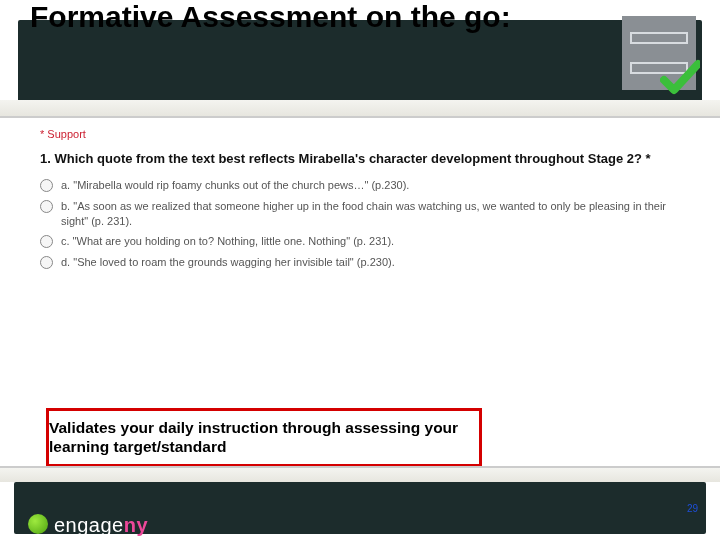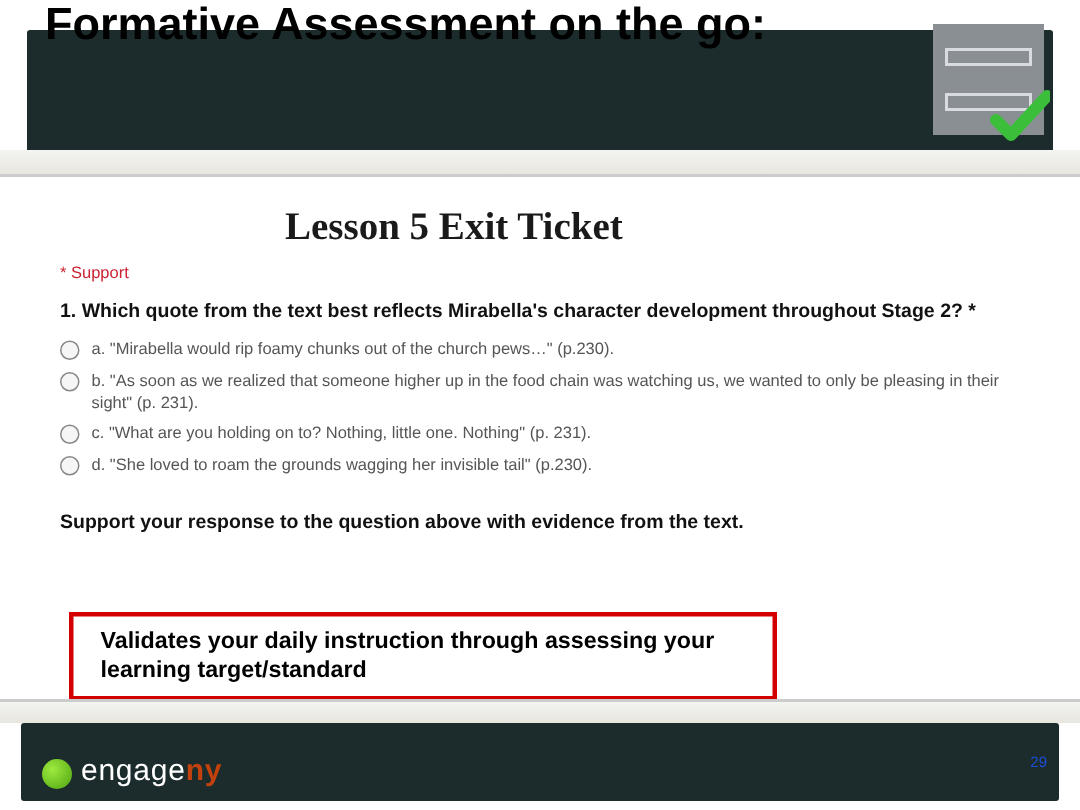--- a/index.html
+++ b/index.html
@@ -56,7 +56,6 @@
   </div>
 
   <div class="forms">
-    <div class="lesson-title">Lesson 5 Exit Ticket</div>
     <div class="req">* Support</div>
     <div class="q">1. Which quote from the text best reflects Mirabella's character development throughout Stage 2? *</div>
     <div class="opts">

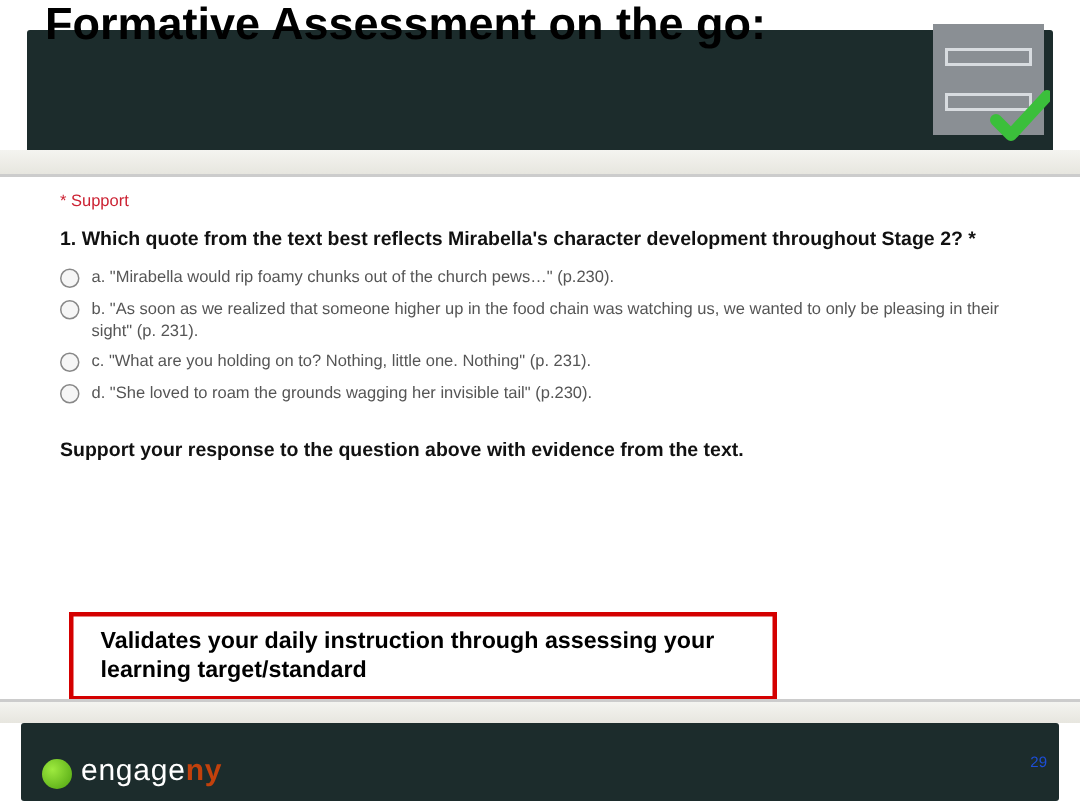--- a/index.html
+++ b/index.html
@@ -76,7 +76,6 @@
         <span>d. "She loved to roam the grounds wagging her invisible tail" (p.230).</span>
       </div>
     </div>
-    <div class="support">Support your response to the question above with evidence from the text.</div>
   </div>
 
   <div class="redbox">

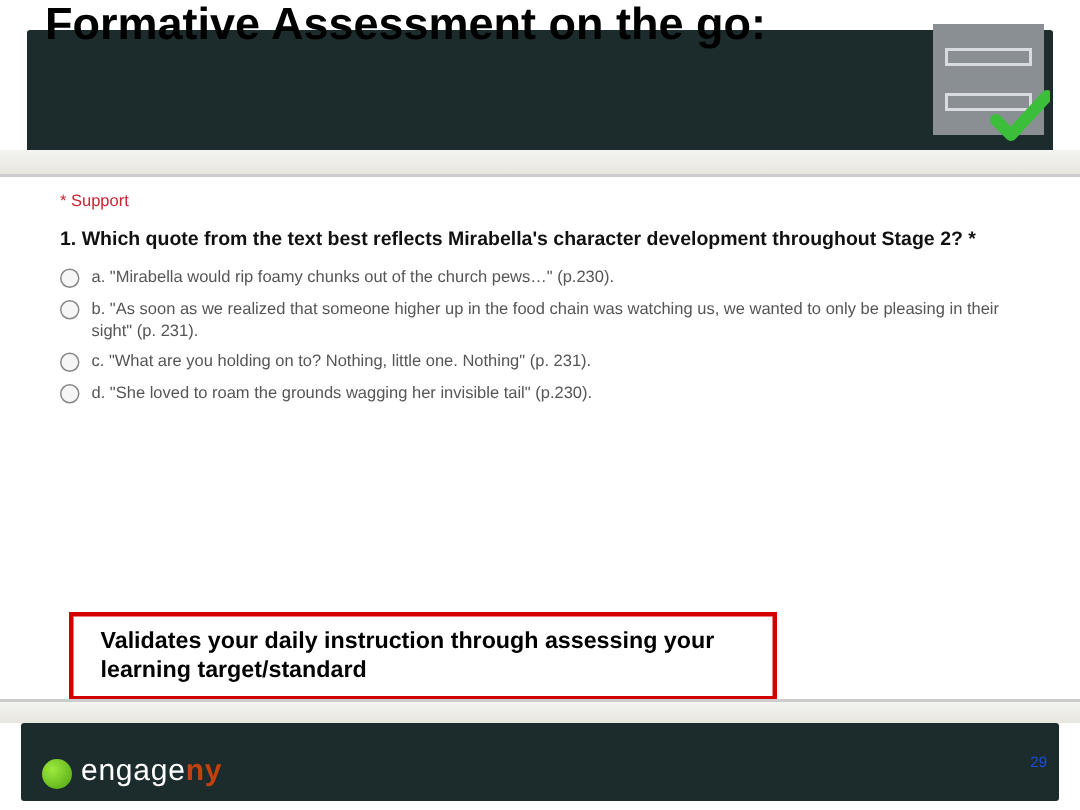--- a/index.html
+++ b/index.html
@@ -24,7 +24,7 @@
   .opt .radio{width:11px;height:11px;border:1px solid #888;border-radius:50%;margin-right:8px;margin-top:1px;flex-shrink:0;background:#f6f6f6}
   .support{font-size:13px;font-weight:bold;color:#111;margin-top:22px}
   
-  .redbox{position:absolute;left:46px;top:408px;width:430px;border:3px solid #d40000;background:#fff;padding:7px 18px;font-size:15.5px;font-weight:bold;color:#000;line-height:1.25}
+  .redbox{position:absolute;left:46px;top:408px;width:430px;border:3px solid #d40000;background:#fff;padding:7px 0;font-size:15.5px;font-weight:bold;color:#000;line-height:1.25}
   
   .botband{position:absolute;left:14px;right:14px;bottom:6px;height:52px;background:#1c2c2c;border-radius:2px}
   .chalkline2{position:absolute;left:0;right:0;bottom:58px;height:14px;background:linear-gradient(#f4f4f0,#e7e6df);border-top:2px solid #ccc}

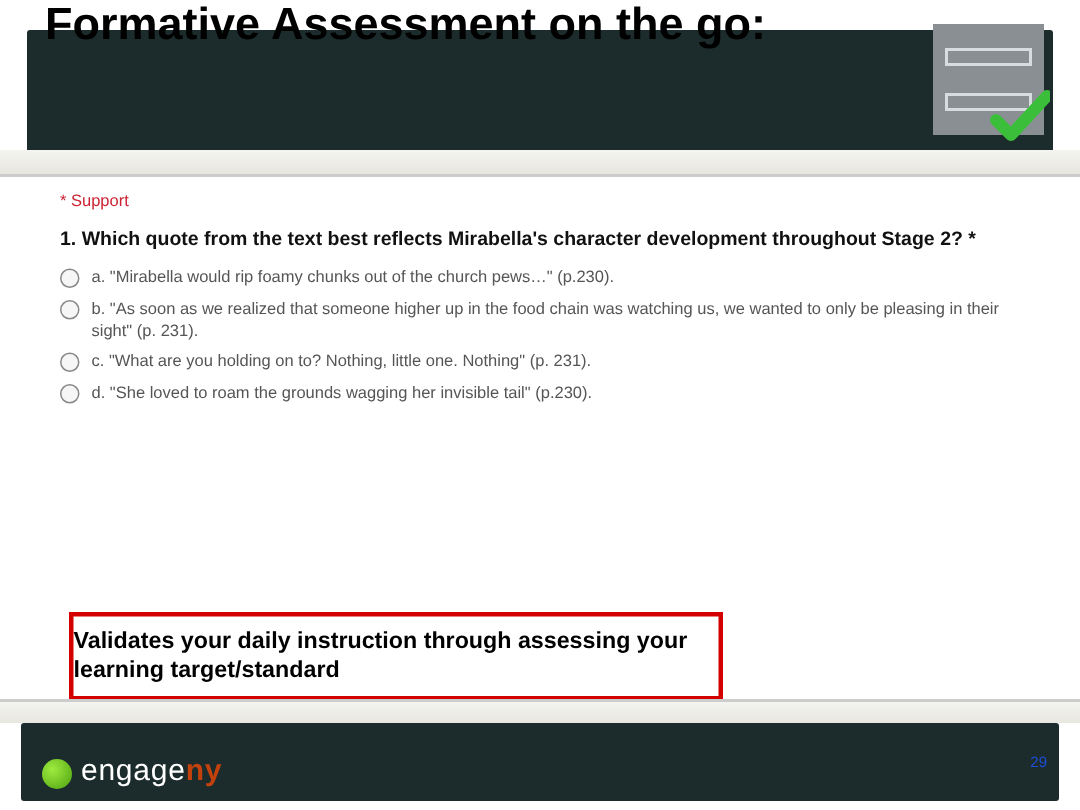--- a/index.html
+++ b/index.html
@@ -28,7 +28,7 @@
   
   .botband{position:absolute;left:14px;right:14px;bottom:6px;height:52px;background:#1c2c2c;border-radius:2px}
   .chalkline2{position:absolute;left:0;right:0;bottom:58px;height:14px;background:linear-gradient(#f4f4f0,#e7e6df);border-top:2px solid #ccc}
-  .logo{position:absolute;left:28px;bottom:14px;display:flex;align-items:flex-end;color:#fff;font-size:20px;font-weight:400;letter-spacing:.5px;z-index:3}
+  .logo{position:absolute;left:28px;bottom:3px;display:flex;align-items:flex-start;color:#fff;font-size:20px;font-weight:400;letter-spacing:.5px;z-index:3}
   .logo .dot{width:20px;height:20px;border-radius:50%;background:radial-gradient(circle at 35% 35%,#9eea3f,#4da20f);margin-right:6px}
   .logo .ny{color:#c2410c;font-weight:bold}
   .pagenum{position:absolute;right:22px;bottom:26px;color:#1d4ed8;font-size:10px;z-index:3}

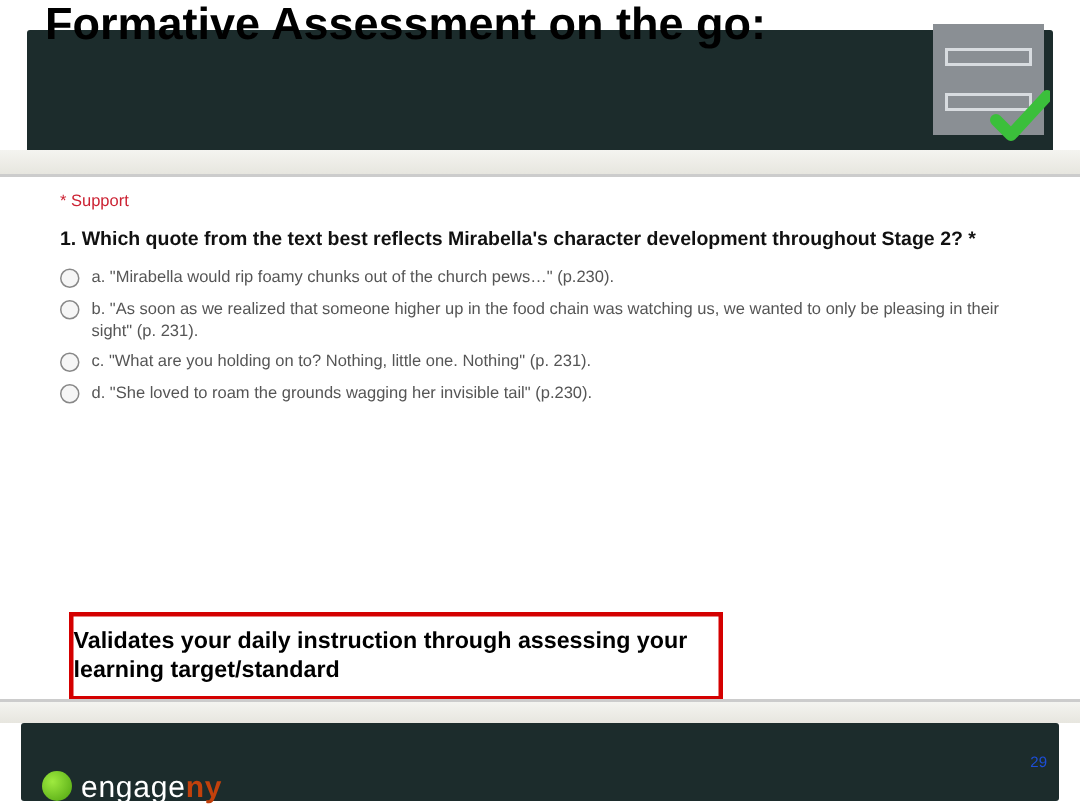--- a/index.html
+++ b/index.html
@@ -30,7 +30,7 @@
   .chalkline2{position:absolute;left:0;right:0;bottom:58px;height:14px;background:linear-gradient(#f4f4f0,#e7e6df);border-top:2px solid #ccc}
   .logo{position:absolute;left:28px;bottom:3px;display:flex;align-items:flex-start;color:#fff;font-size:20px;font-weight:400;letter-spacing:.5px;z-index:3}
   .logo .dot{width:20px;height:20px;border-radius:50%;background:radial-gradient(circle at 35% 35%,#9eea3f,#4da20f);margin-right:6px}
-  .logo .ny{color:#c2410c;font-weight:bold}
+  .logo .ny{color:#ec4899;font-weight:bold}
   .pagenum{position:absolute;right:22px;bottom:26px;color:#1d4ed8;font-size:10px;z-index:3}
 </style>
 </head>

